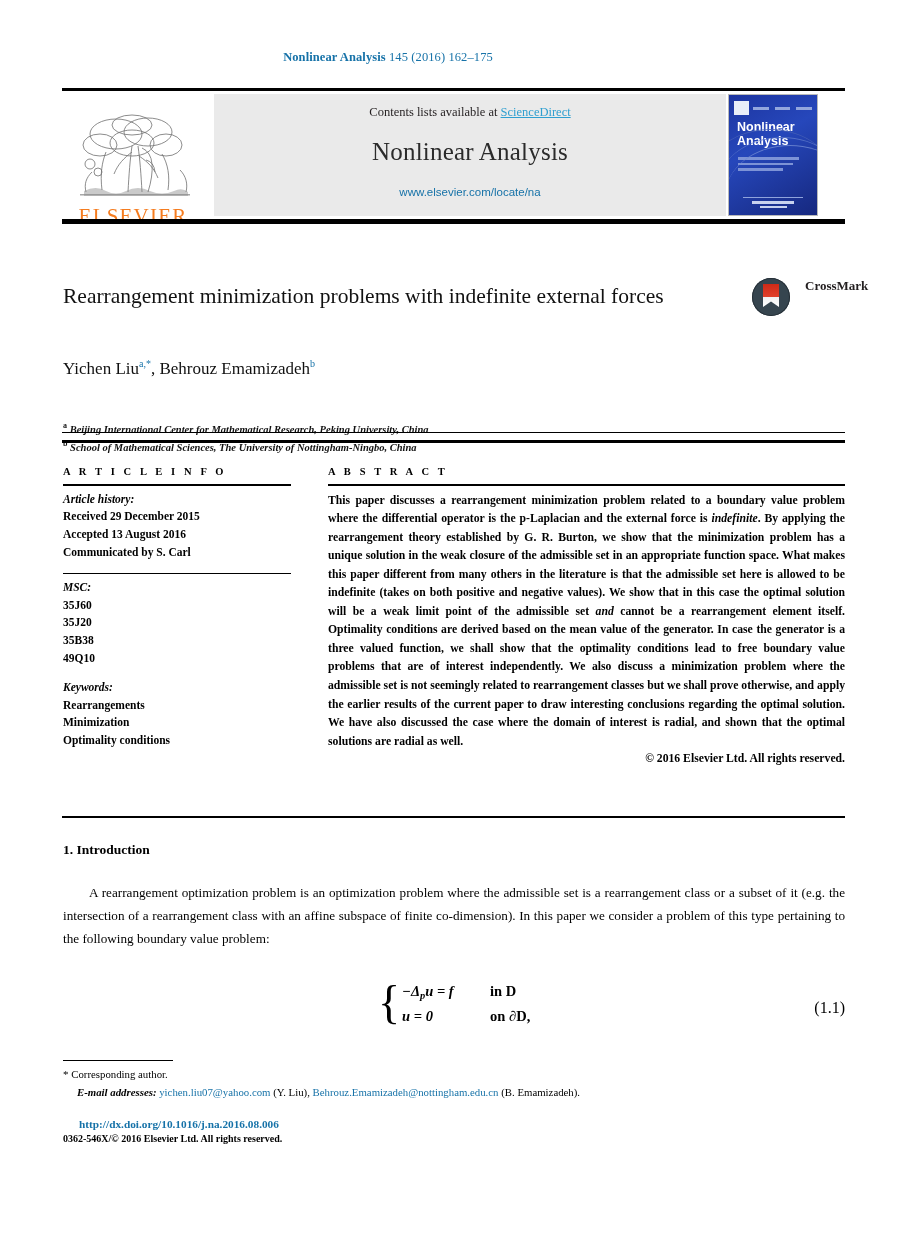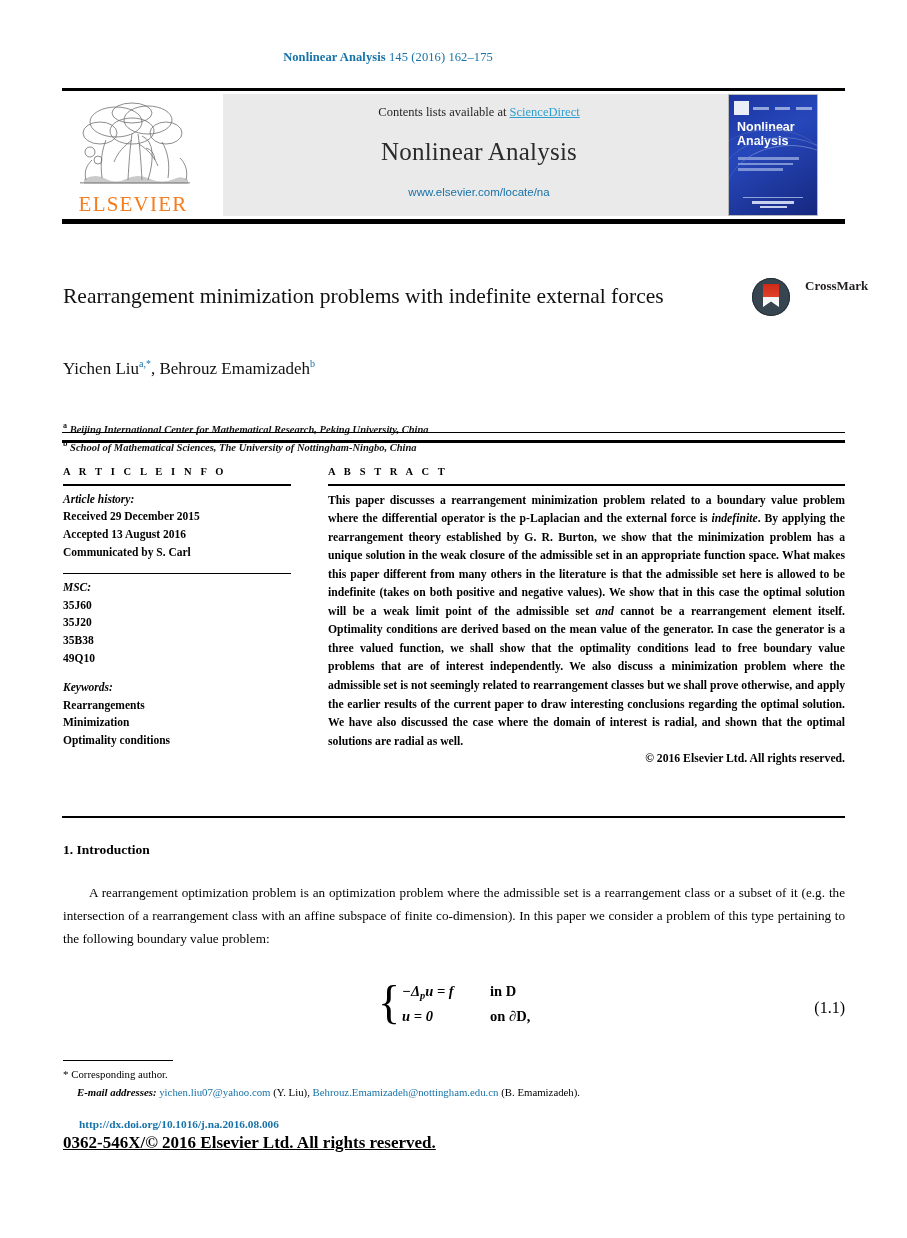--- a/index.html
+++ b/index.html
@@ -40,7 +40,7 @@
     background:#000;
   }
   .mh-grey {
-    position:absolute; top:6px; left:161px;
+    position:absolute; top:6px; left:152px;
     width:512px; height:122px;
     background:#eaeaea;
     text-align:center;

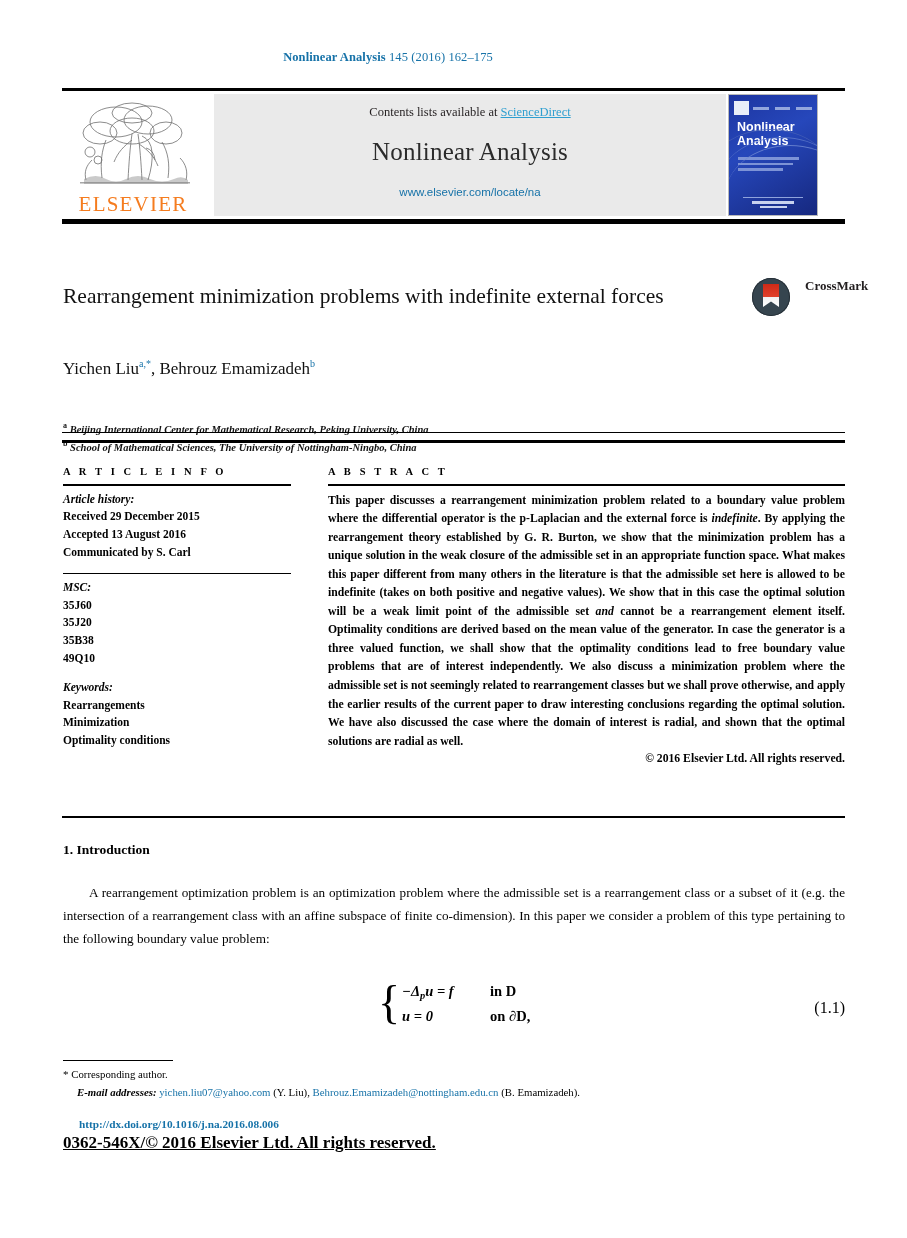--- a/index.html
+++ b/index.html
@@ -67,7 +67,7 @@
 
   
   .elsevier {
-    position:absolute; top:12px; left:8px; width:130px; height:118px;
+    position:absolute; top:24px; left:8px; width:130px; height:118px;
   }
   .els-tree { position:absolute; top:0; left:6px; }
   .els-word {

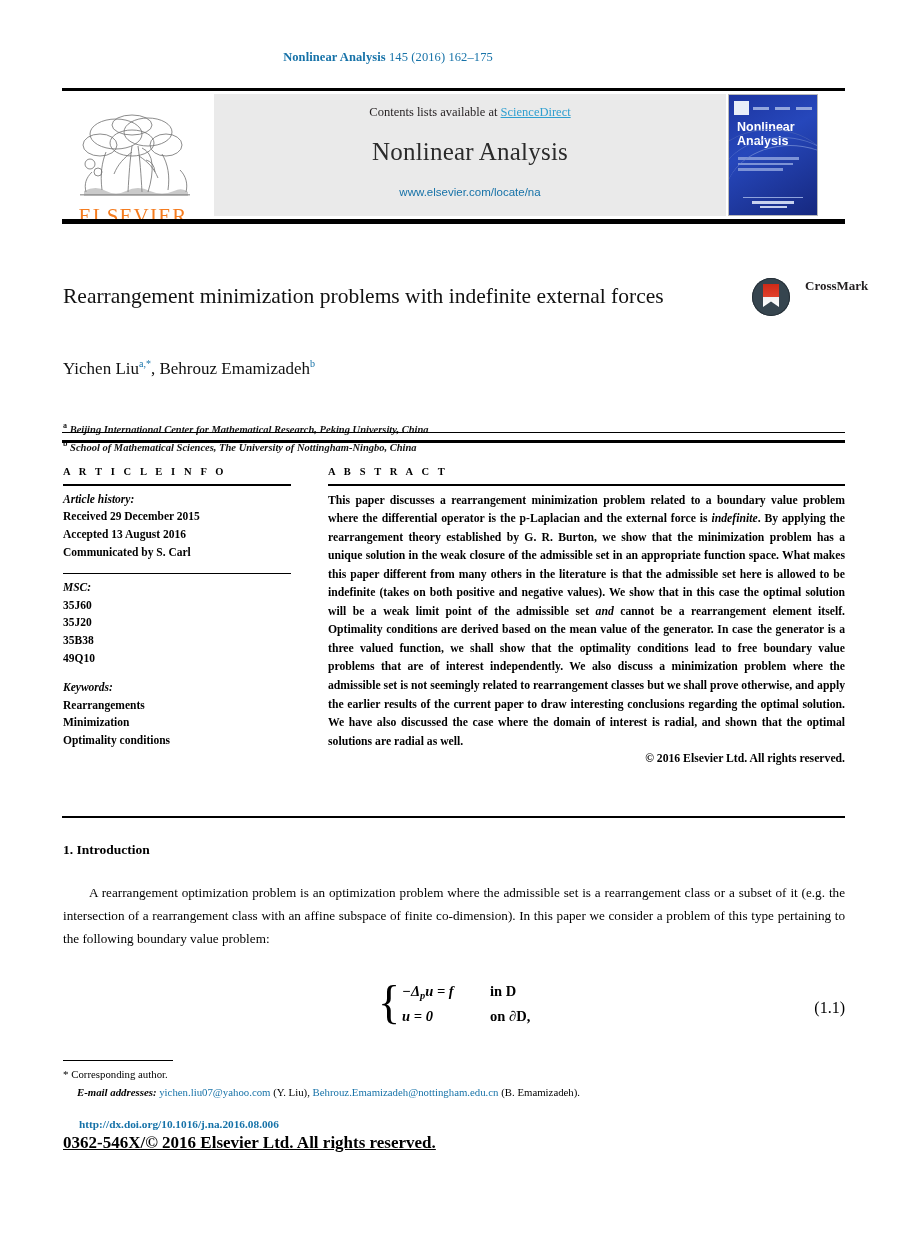--- a/index.html
+++ b/index.html
@@ -278,7 +278,7 @@
   }
   .issn {
     position:absolute; top:1133px; left:63px;
-    font-size:17px; font-weight:bold; color:#000;text-decoration:underline;
+    font-size:10px; font-weight:bold; color:#000;
   }
   .indent1 { display:block; padding-left:14px; }
 </style>

